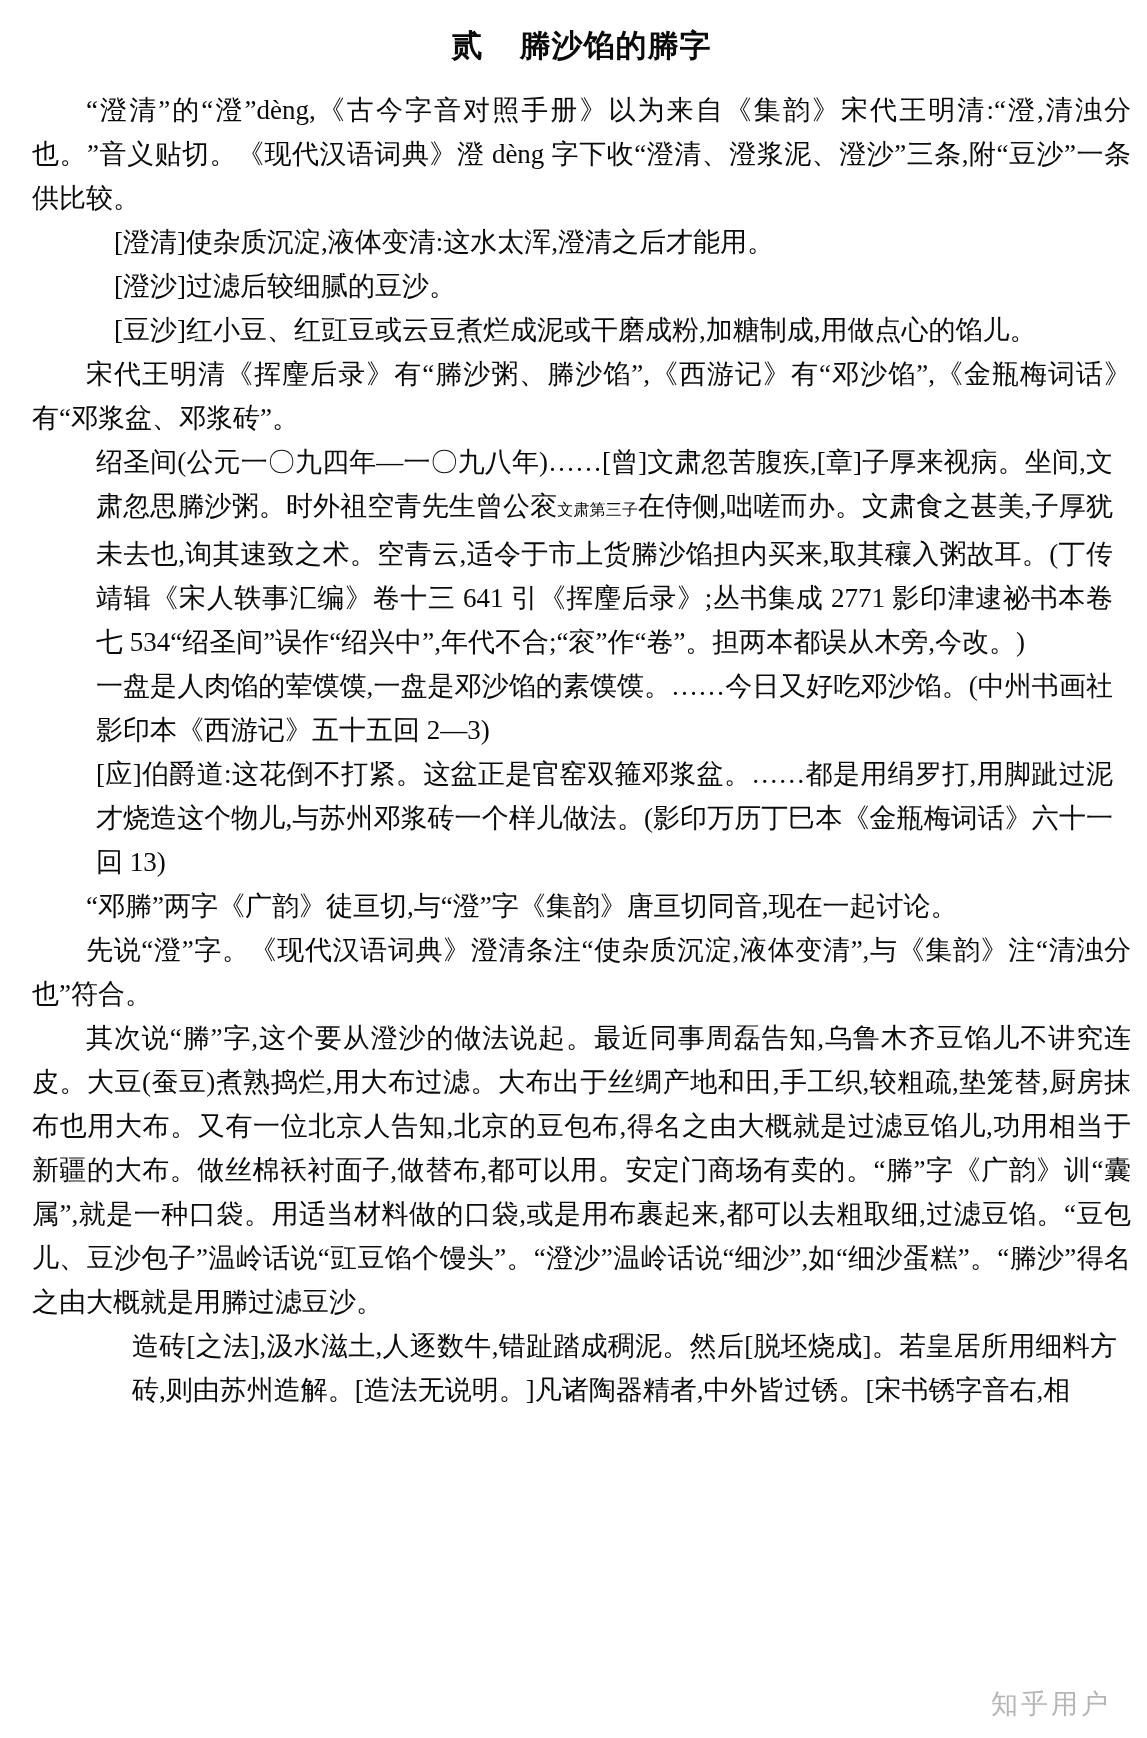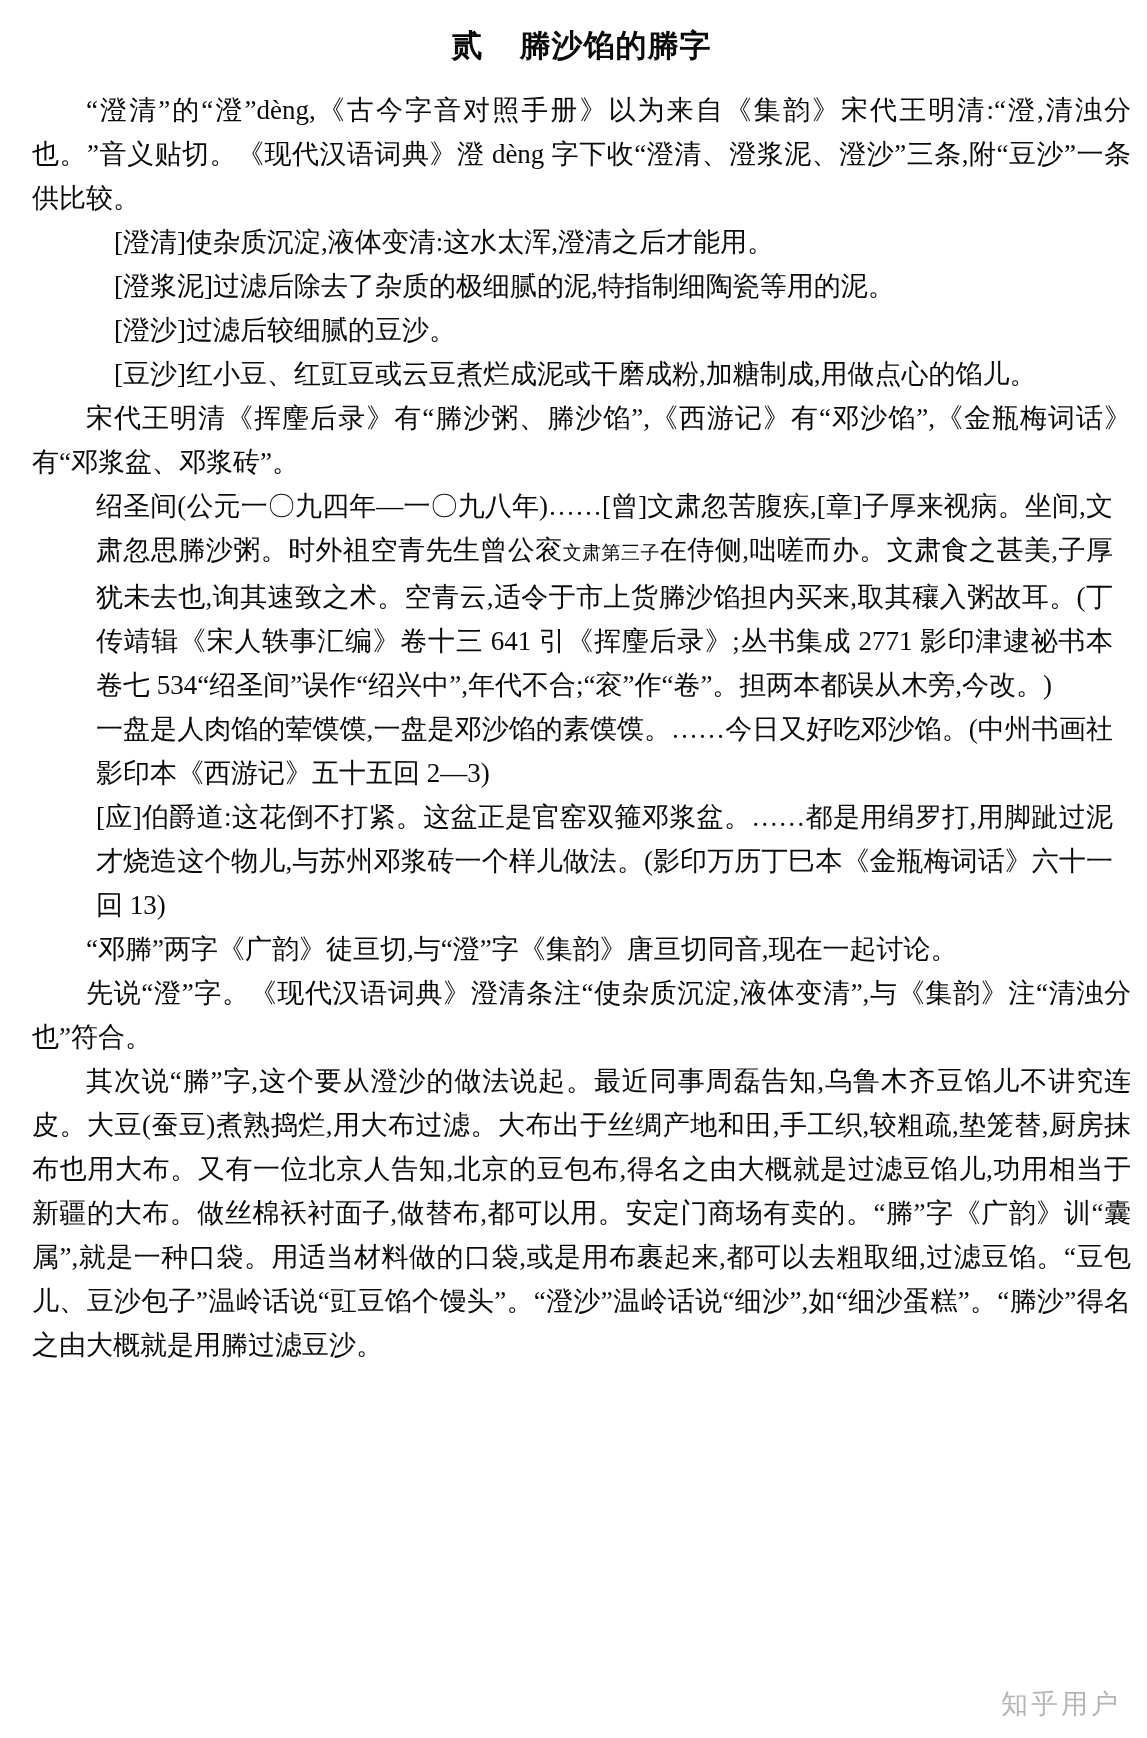--- a/index.html
+++ b/index.html
@@ -62,7 +62,6 @@
   <p class="indent">“澄清”的“澄”dèng,《古今字音对照手册》以为来自《集韵》宋代王明清:“澄,清浊分也。”音义贴切。《现代汉语词典》澄 dèng 字下收“澄清、澄浆泥、澄沙”三条,附“豆沙”一条供比较。</p>
 
   <p class="def">[澄清]使杂质沉淀,液体变清:这水太浑,澄清之后才能用。</p>
-  <p class="def">[澄浆泥]过滤后除去了杂质的极细腻的泥,特指制细陶瓷等用的泥。</p>
   <p class="def">[澄沙]过滤后较细腻的豆沙。</p>
   <p class="def">[豆沙]红小豆、红豇豆或云豆煮烂成泥或干磨成粉,加糖制成,用做点心的馅儿。</p>
 

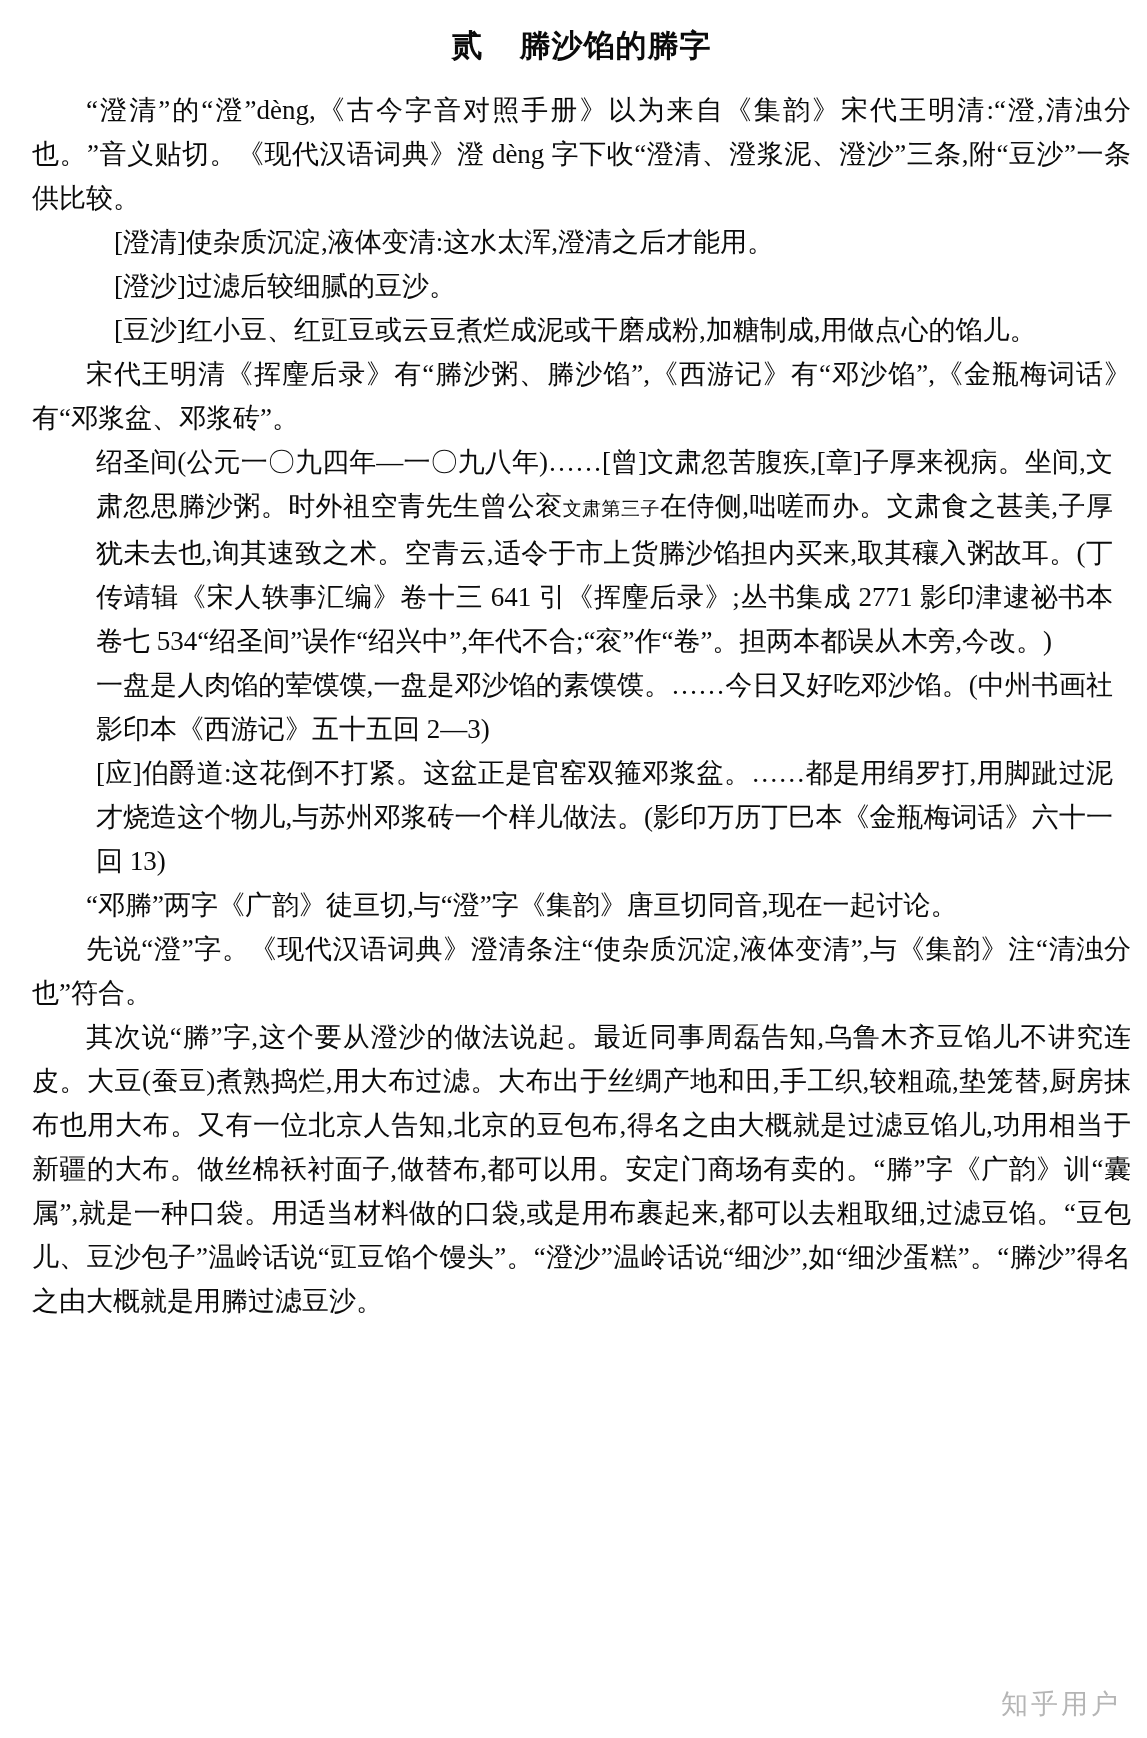--- a/index.html
+++ b/index.html
@@ -36,7 +36,7 @@
   .quote { margin-left: 64px; margin-right: 18px; }
   .quote-deep { margin-left: 100px; margin-right: 14px; }
   .inline-note {
-    font-size: 19px;
+    font-size: 16px;
     letter-spacing: 0;
   }
   .watermark {

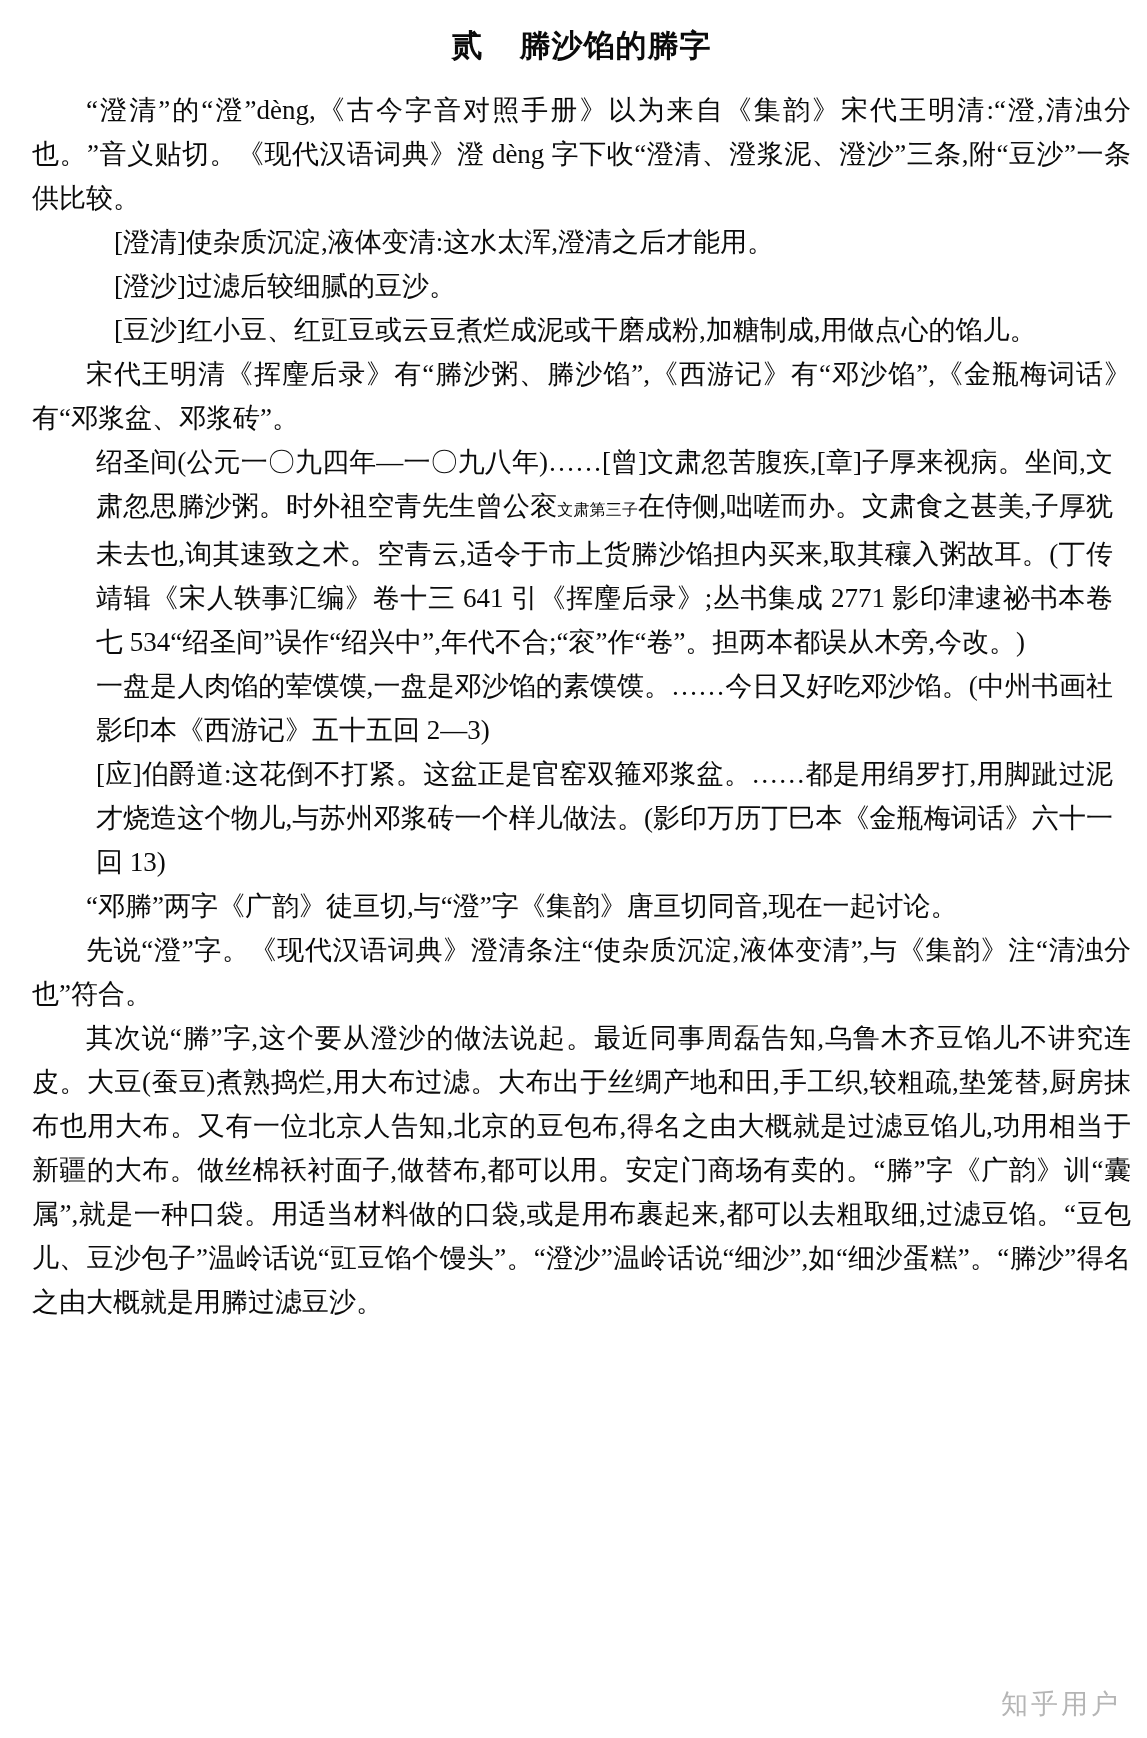--- a/index.html
+++ b/index.html
@@ -81,6 +81,7 @@
   <p class="indent">其次说“幐”字,这个要从澄沙的做法说起。最近同事周磊告知,乌鲁木齐豆馅儿不讲究连皮。大豆(蚕豆)煮熟捣烂,用大布过滤。大布出于丝绸产地和田,手工织,较粗疏,垫笼替,厨房抹布也用大布。又有一位北京人告知,北京的豆包布,得名之由大概就是过滤豆馅儿,功用相当于新疆的大布。做丝棉袄衬面子,做替布,都可以用。安定门商场有卖的。“幐”字《广韵》训“囊属”,就是一种口袋。用适当材料做的口袋,或是用布裹起来,都可以去粗取细,过滤豆馅。“豆包儿、豆沙包子”温岭话说“豇豆馅个馒头”。“澄沙”温岭话说“细沙”,如“细沙蛋糕”。“幐沙”得名之由大概就是用幐过滤豆沙。</p>
 
 
+  <p class="quote-deep">造砖[之法],汲水滋土,人逐数牛,错趾踏成稠泥。然后[脱坯烧成]。若皇居所用细料方砖,则由苏州造解。[造法无说明。]凡诸陶器精者,中外皆过锈。[宋书锈字音右,相</p>
 
 </div>
 

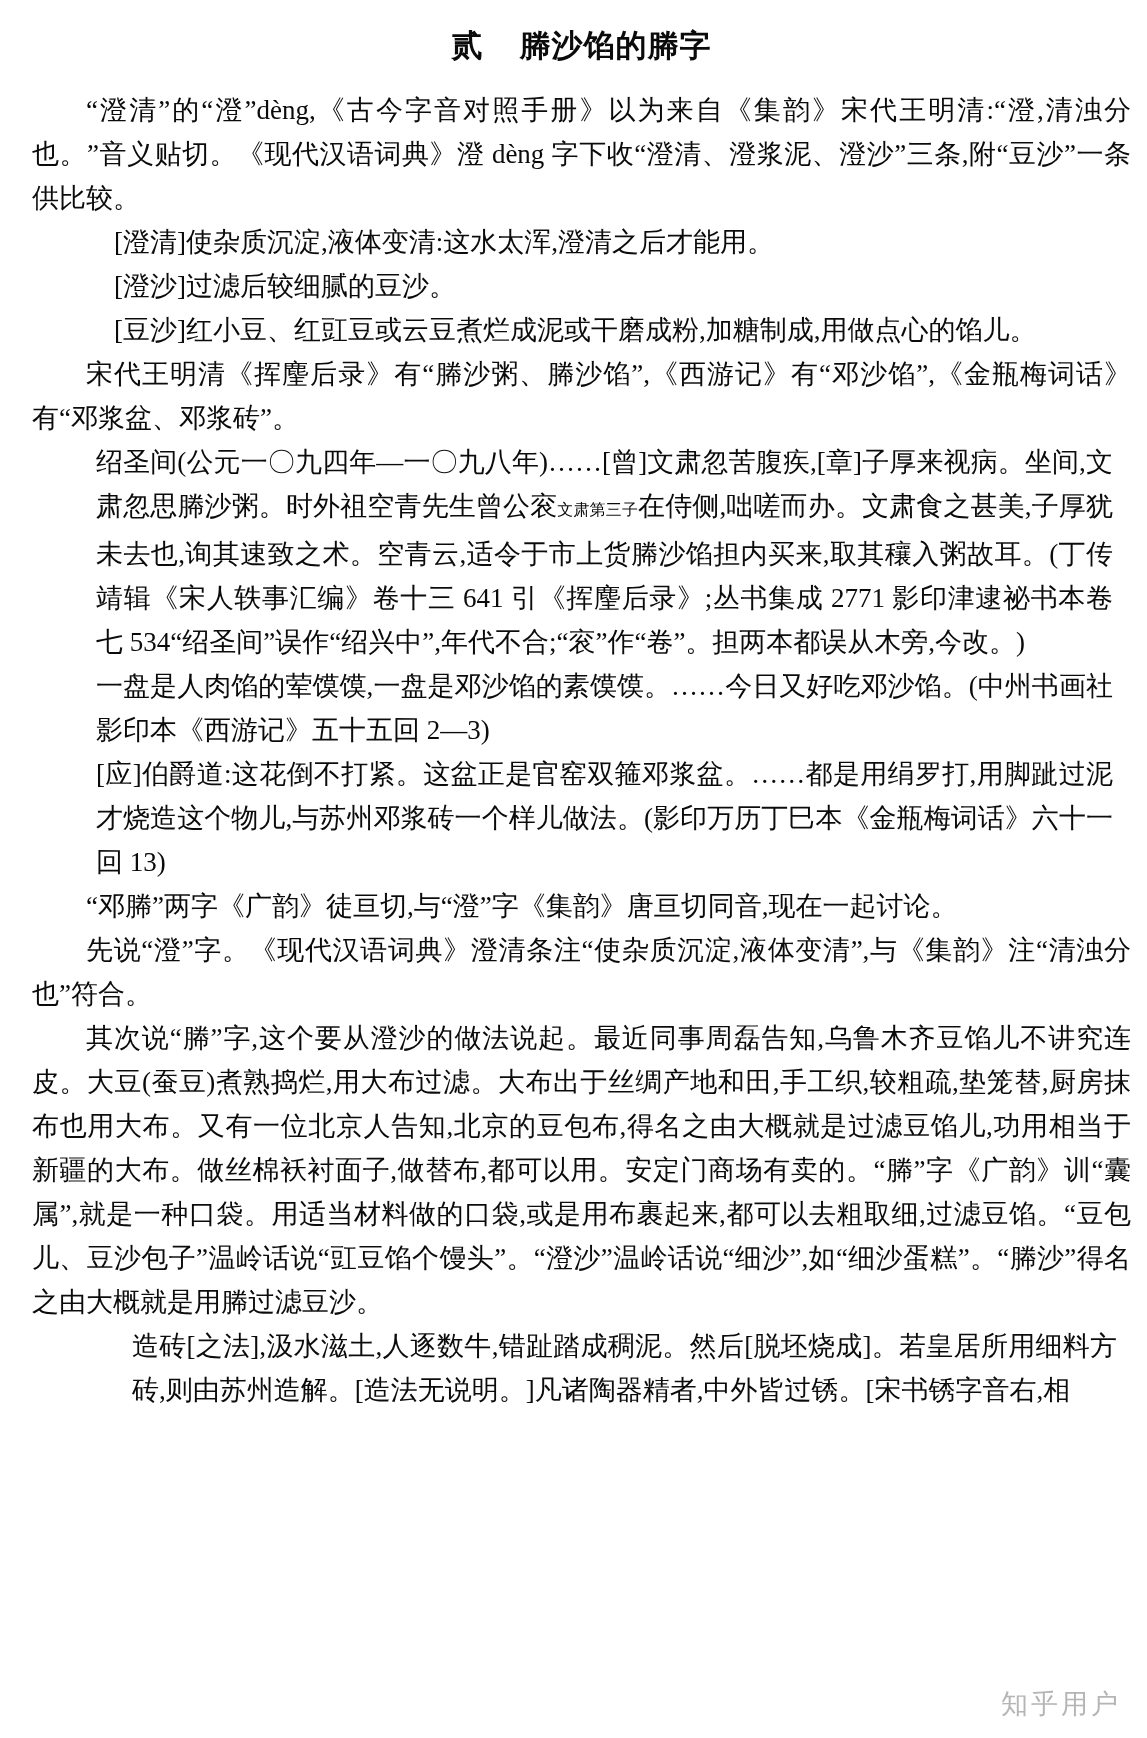--- a/index.html
+++ b/index.html
@@ -41,7 +41,7 @@
   }
   .watermark {
     position: absolute;
-    right: 26px;
+    right: 36px;
     bottom: 16px;
     color: #b5b5b5;
     font-size: 27px;

